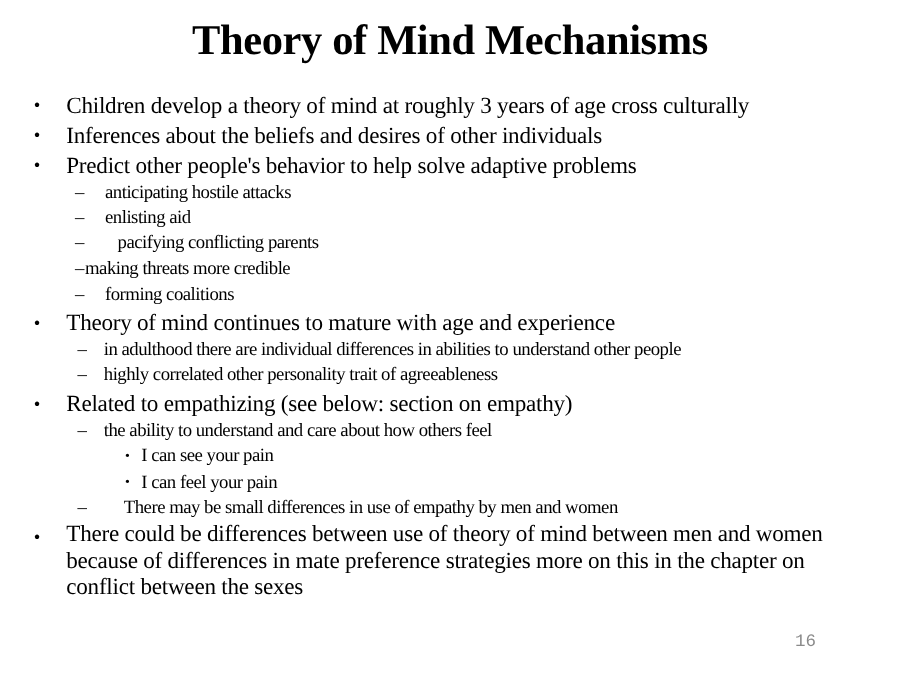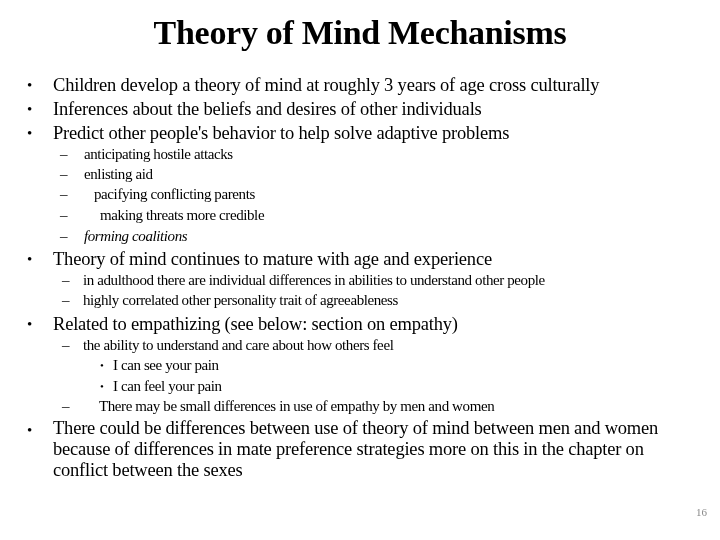--- a/index.html
+++ b/index.html
@@ -127,7 +127,7 @@
   </div>
   <div class="l2" style="left:60px; top:205px;">
     <span class="dash">–</span>
-    <span class="txt" style="left:40px;font-family:Liberation Serif, serif;">making threats more credible</span>
+    <span class="txt" style="left:8px;font-family:Liberation Serif, serif;">making threats more credible</span>
   </div>
   <div class="l2" style="left:60px; top:226px;">
     <span class="dash">–</span>

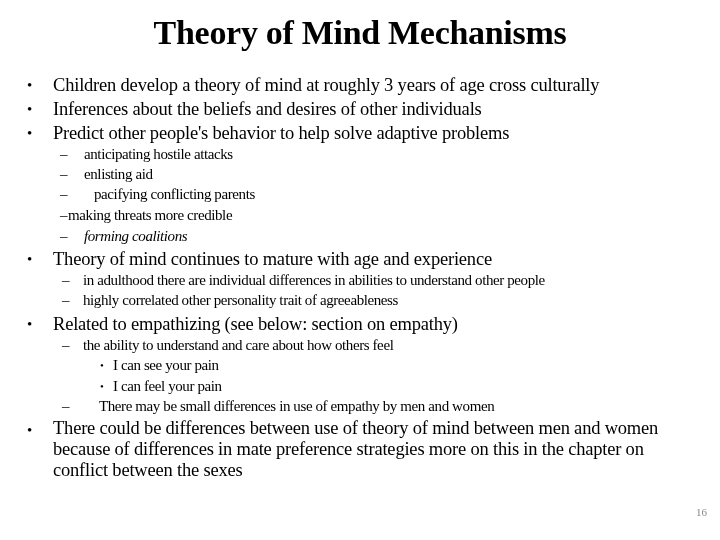--- a/index.html
+++ b/index.html
@@ -131,7 +131,7 @@
   </div>
   <div class="l2" style="left:60px; top:226px;">
     <span class="dash">–</span>
-    <span class="txt" style="left:24px;font-style:italic;">forming coalitions</span>
+    <span class="txt" style="left:24px;">forming coalitions</span>
   </div>
 
   <div class="l1" style="top:247px;">

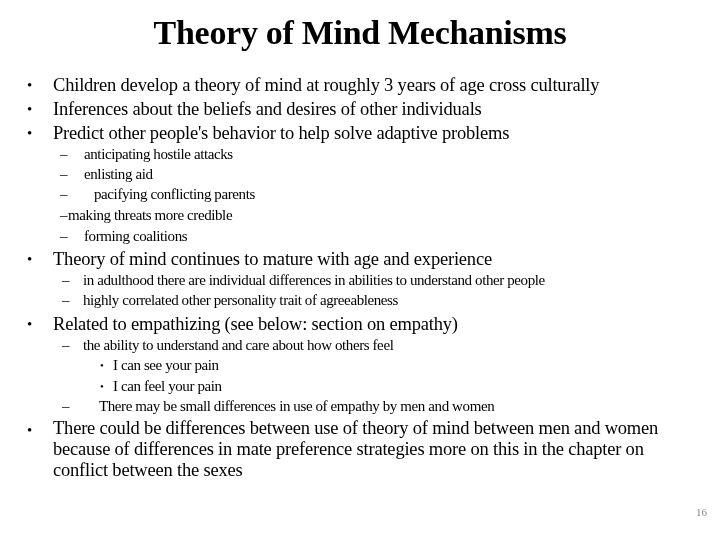--- a/index.html
+++ b/index.html
@@ -84,10 +84,10 @@
     }
     .page-num {
       position: absolute;
-      left: 696px;
+      left: 636px;
       top: 506px;
-      font-family: Liberation Serif, serif;
-      font-size: 11px;
+      font-family: Liberation Mono, monospace;
+      font-size: 14px;
       color: #8a8a8a;
     }
   </style>

